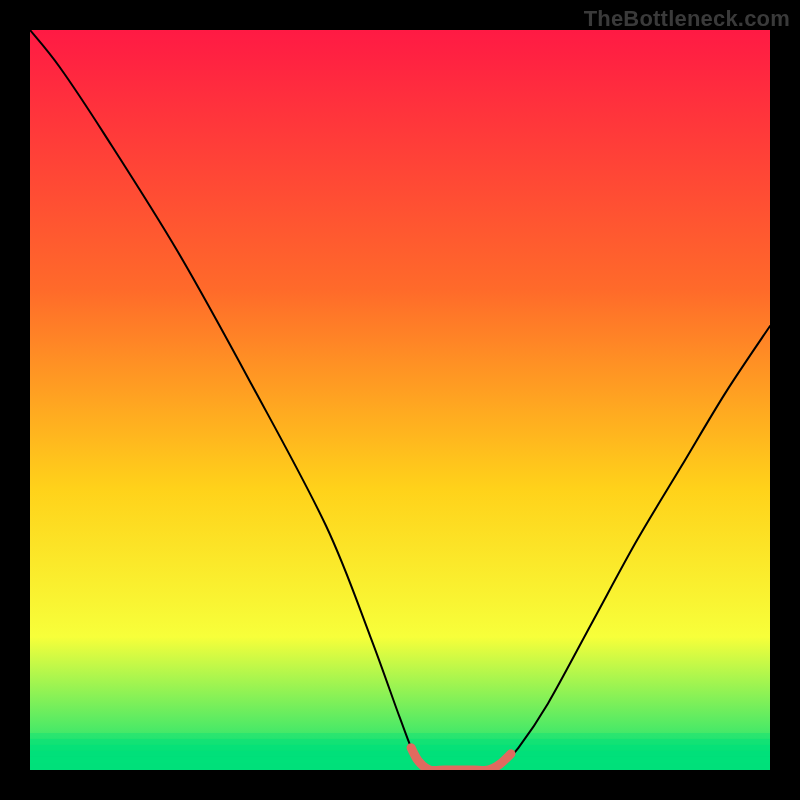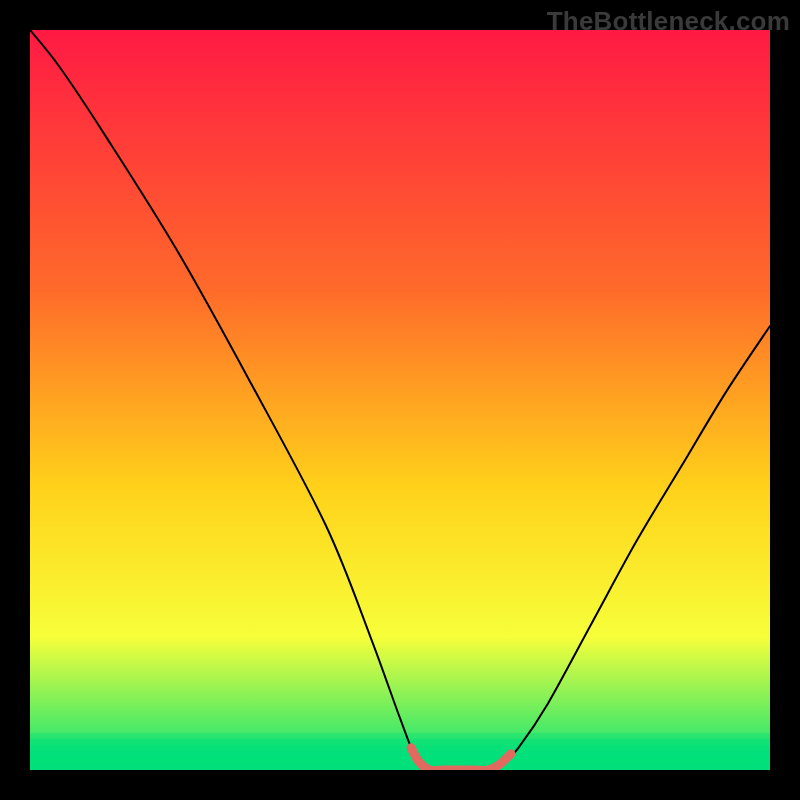--- a/index.html
+++ b/index.html
@@ -21,7 +21,7 @@
     top: 6px;
     right: 10px;
     color: #3a3a3a;
-    font-size: 26px;
+    font-size: 22px;
     font-weight: 600;
     letter-spacing: 0.2px;
     user-select: none;

